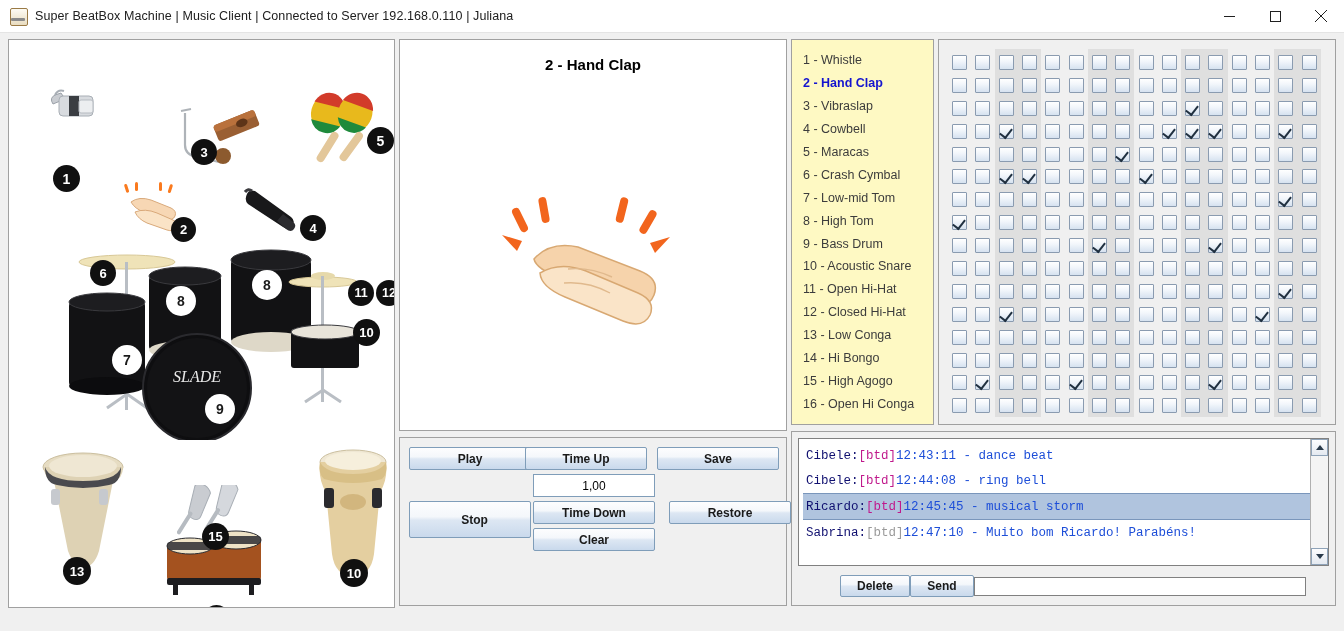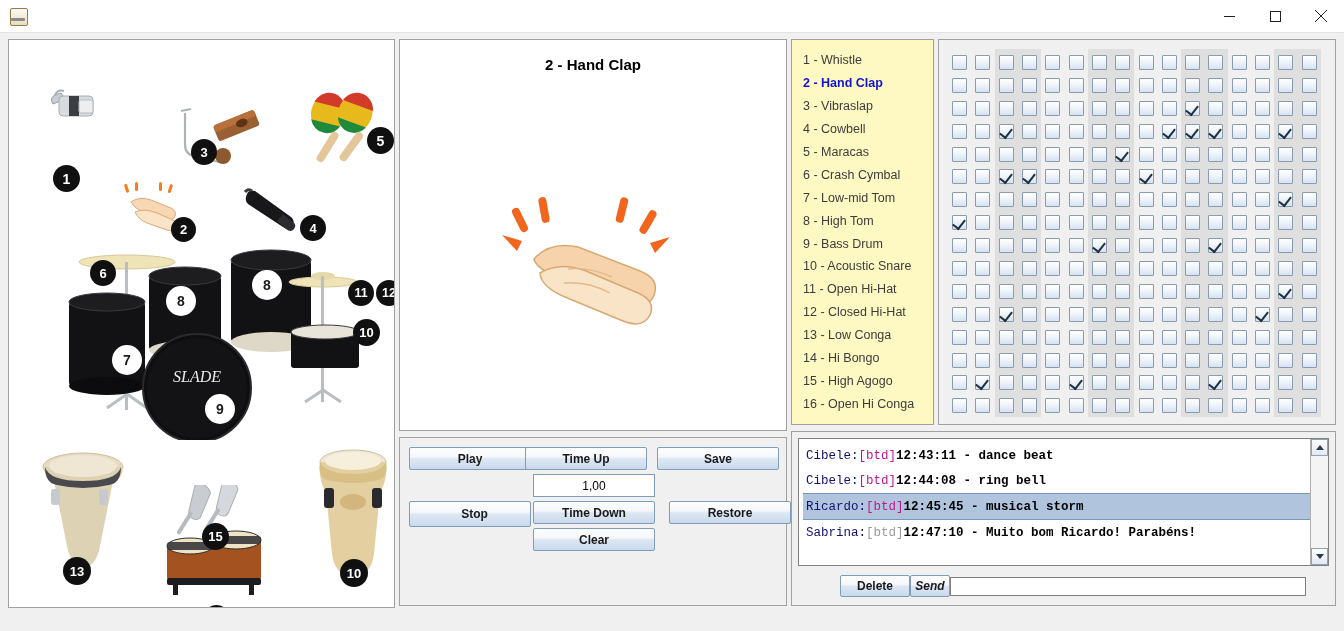--- a/index.html
+++ b/index.html
@@ -109,6 +109,7 @@
         <div class="cup"></div>
         <div class="saucer"></div>
     </div>
+    <div class="tb-title">Super BeatBox Machine | Music Client | Connected to Server 192.168.0.110 | Juliana</div>
     <div class="tb-spacer"></div>
     <div class="tb-btn">
       <svg width="11" height="11" viewBox="0 0 11 11">

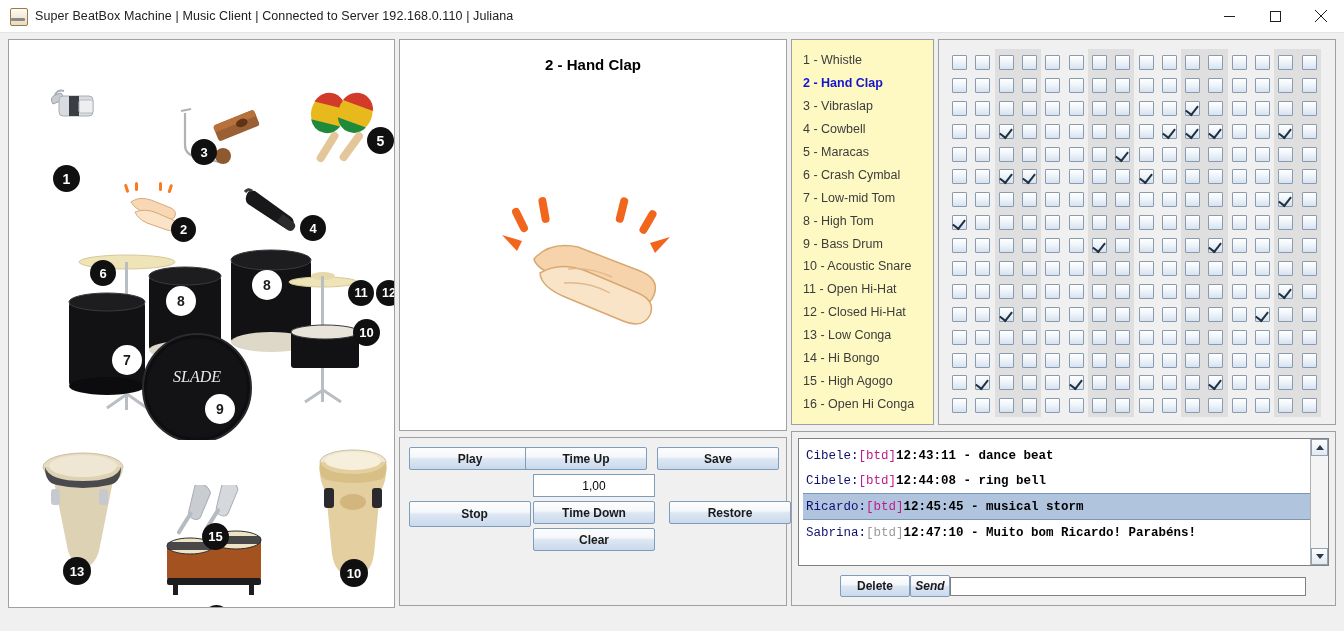--- a/index.html
+++ b/index.html
@@ -85,7 +85,7 @@
   .c-name{color:#101070;}
   .c-tag{color:#c0198c;}
   .c-tag.mute{color:#9a9a9a;}
-  .c-msg{color:#000000;font-weight:bold;}
+  .c-msg{color:#1d4ed8;}
   .vscroll{width:17px;flex:0 0 17px;background:#f0f0f0;border-left:1px solid #b0b0b0;
       display:flex;flex-direction:column;justify-content:space-between;}
   .sbtn{height:17px;background:linear-gradient(#fdfdfe,#e4e9f0);border:1px solid #8fa3b8;box-sizing:border-box;

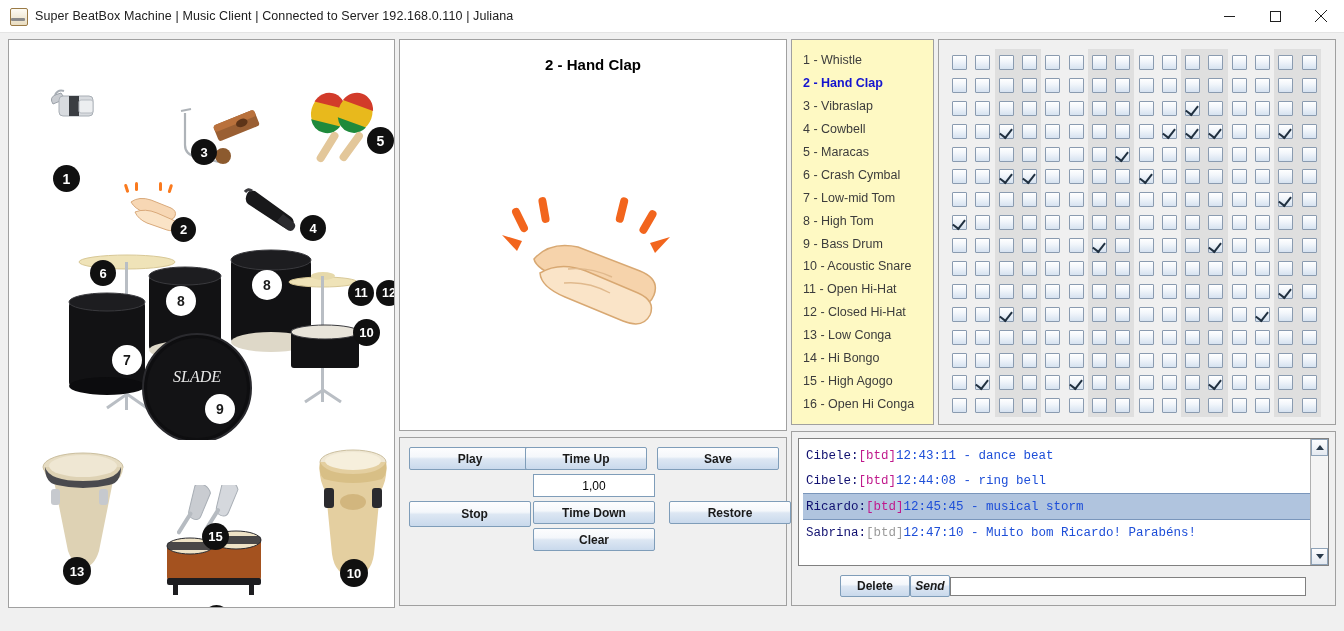--- a/index.html
+++ b/index.html
@@ -336,7 +336,7 @@
         <div class="jbtn" style="position:absolute;left:125px;top:9px;width:122px;height:23px;">Time Up</div>
         <div class="jbtn" style="position:absolute;left:257px;top:9px;width:122px;height:23px;">Save</div>
         <div class="jfield" style="position:absolute;left:133px;top:36px;width:122px;height:23px;">1,00</div>
-        <div class="jbtn" style="position:absolute;left:9px;top:63px;width:122px;height:26px;padding-left:9px;">Stop</div>
+        <div class="jbtn" style="position:absolute;left:9px;top:63px;width:122px;height:37px;padding-left:9px;">Stop</div>
         <div class="jbtn" style="position:absolute;left:133px;top:63px;width:122px;height:23px;">Time Down</div>
         <div class="jbtn" style="position:absolute;left:257px;top:63px;width:122px;height:23px;margin-left:12px;">Restore</div>
         <div class="jbtn" style="position:absolute;left:133px;top:90px;width:122px;height:23px;">Clear</div>

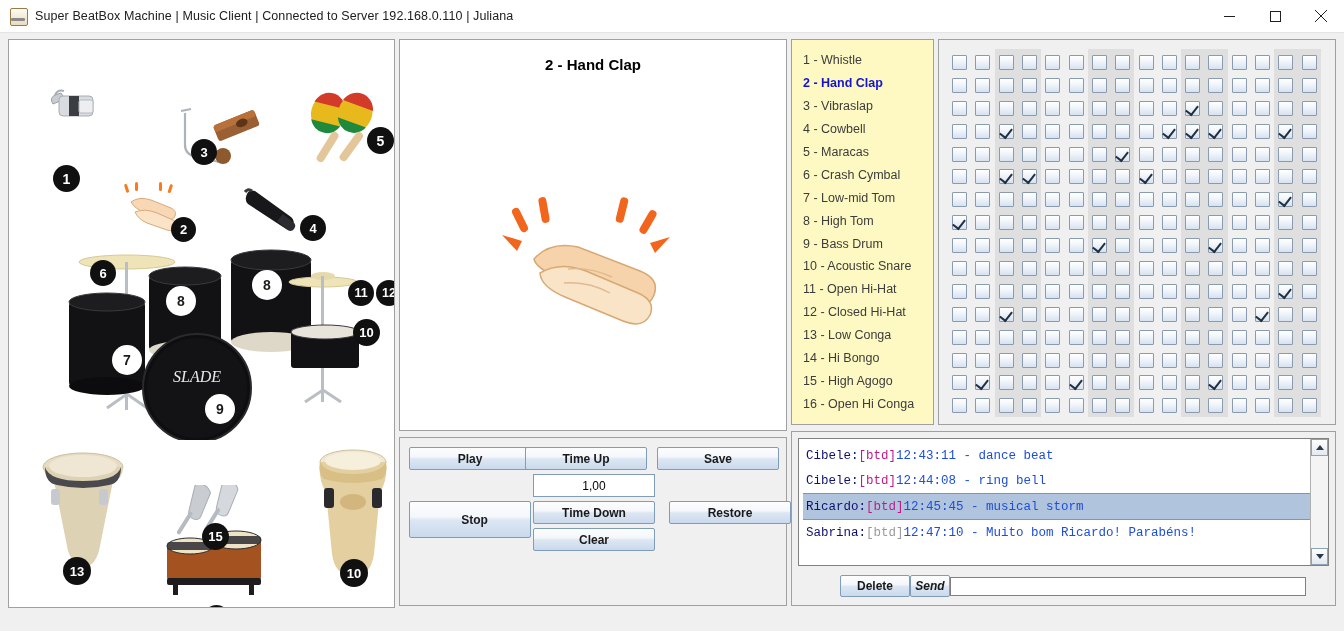--- a/index.html
+++ b/index.html
@@ -1190,7 +1190,7 @@
         </div>
         <div class="chat-ctrl">
           <div class="jbtn" style="width:70px;height:22px;">Delete</div>
-          <div class="jbtn" style="width:40px;height:22px;font-style:italic;">Send</div>
+          <div class="jbtn" style="width:64px;height:22px;">Send</div>
           <input class="chat-input" type="text" placeholder="" style="">
         </div>
       </div>

